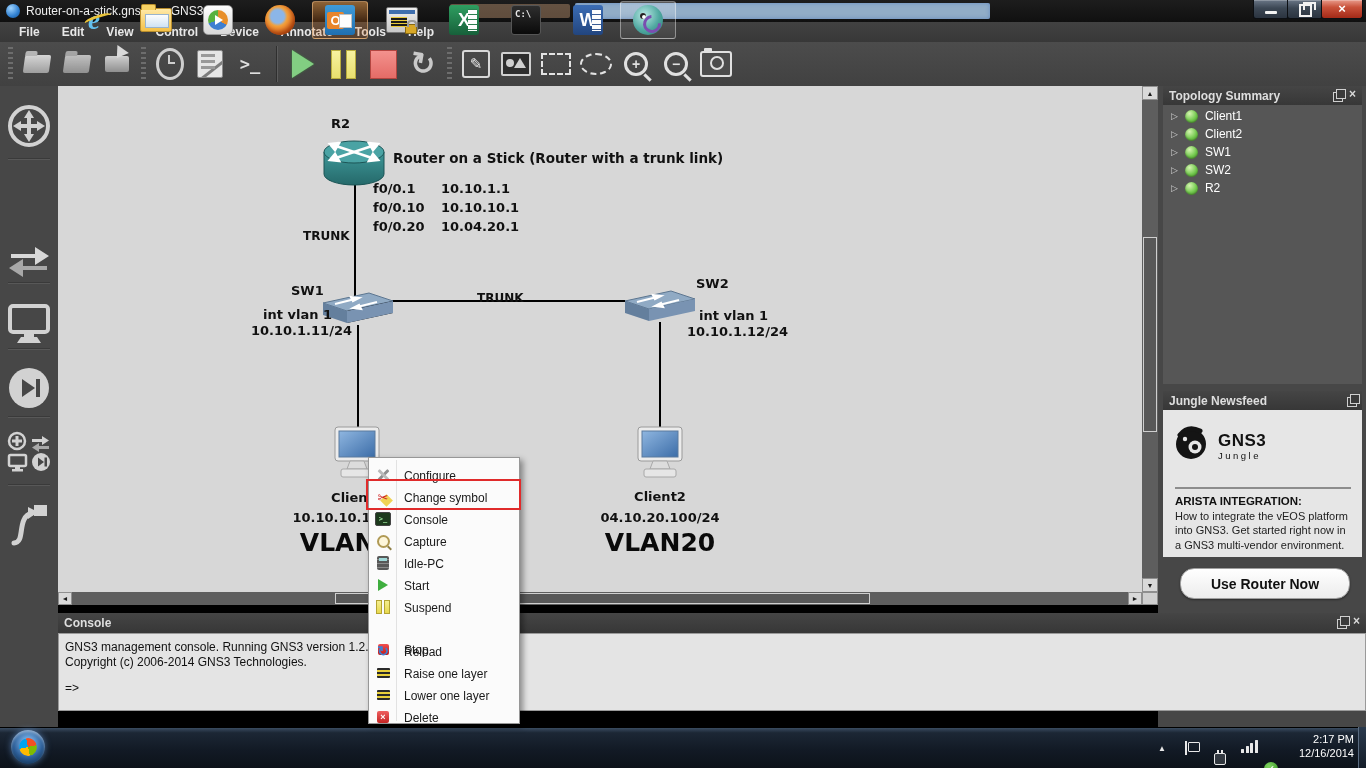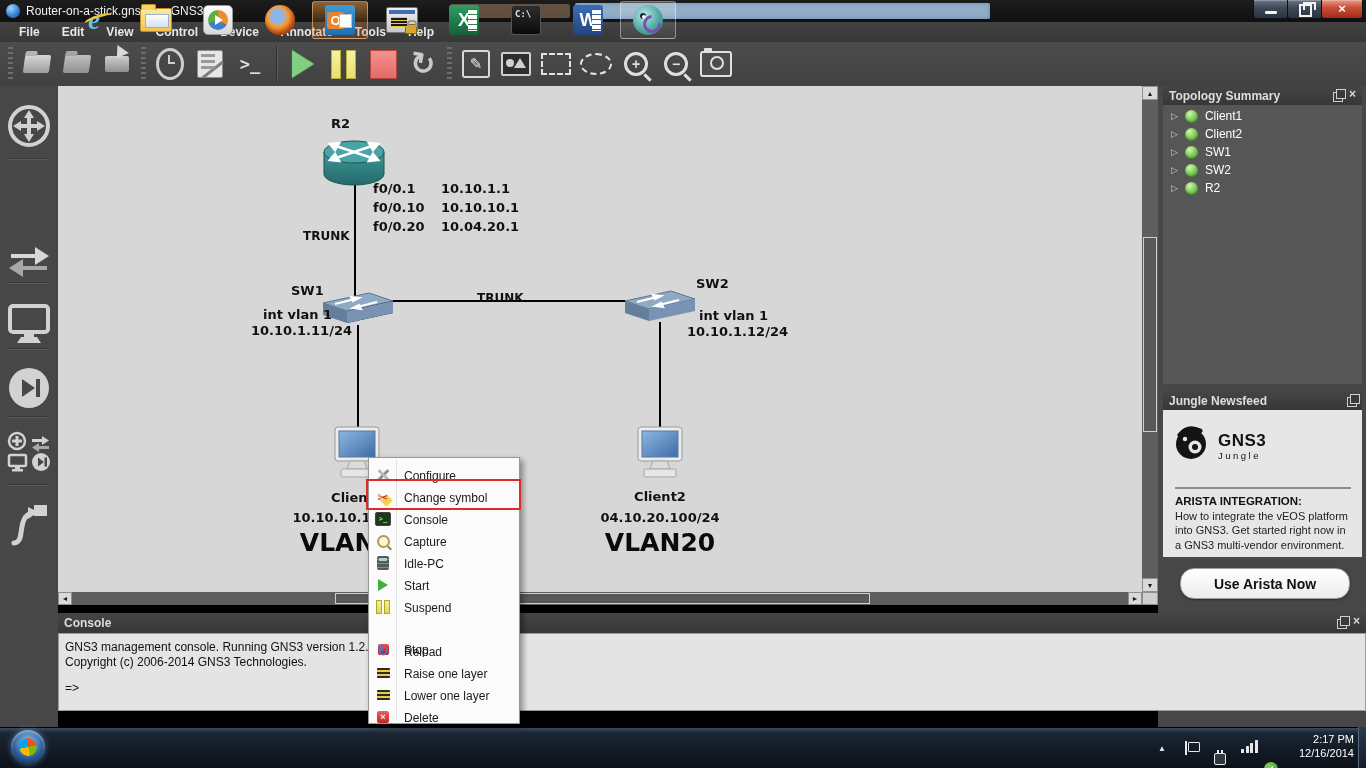--- a/index.html
+++ b/index.html
@@ -389,6 +389,7 @@
     </svg>
   </div>
   <div class="node-label" style="left:331px;top:116px;">R2</div>
+  <div class="node-label" style="left:393px;top:150px;font-size:13.5px;">Router on a Stick (Router with a trunk link)</div>
   <div class="node-label" style="left:373px;top:181px;">f0/0.1</div>
   <div class="node-label" style="left:441px;top:181px;">10.10.1.1</div>
   <div class="node-label" style="left:373px;top:200px;">f0/0.10</div>

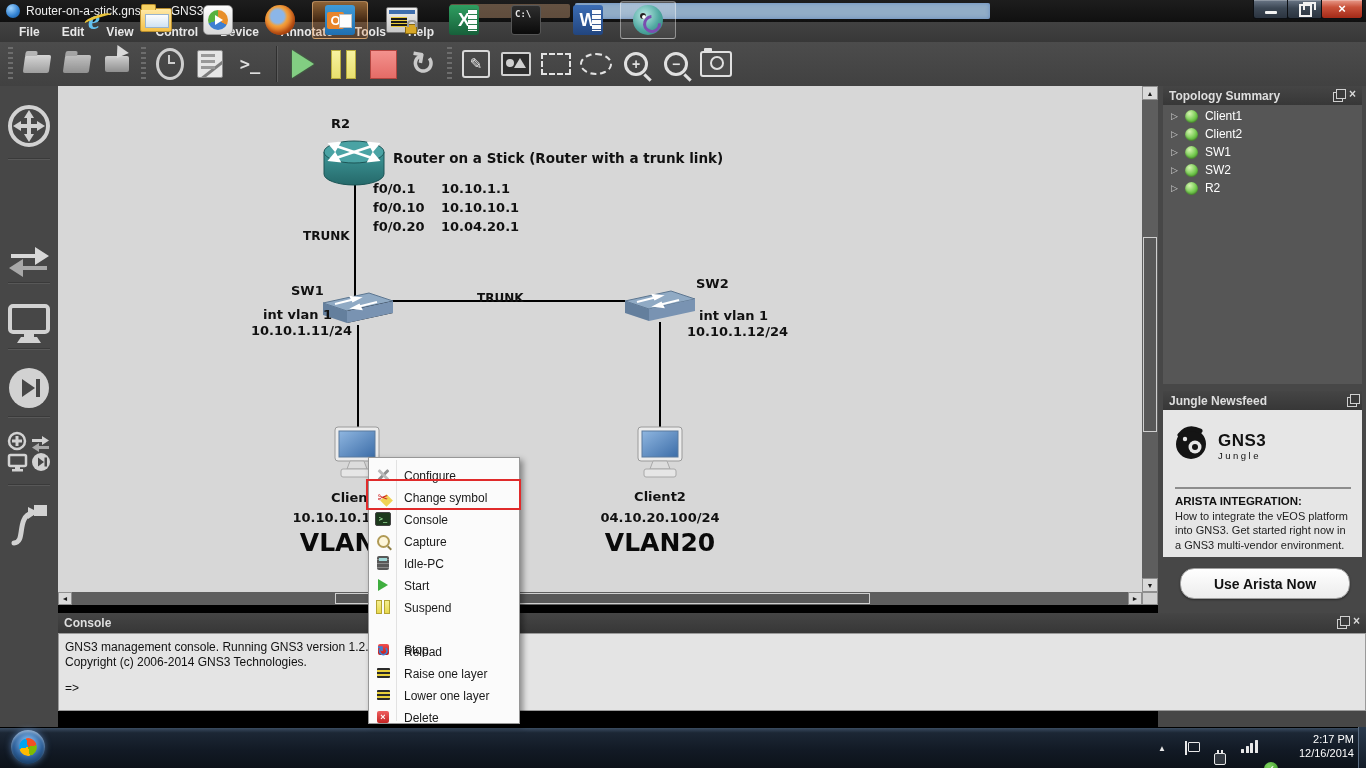--- a/index.html
+++ b/index.html
@@ -542,7 +542,7 @@
   <div class="abs news-heading" style="left:1175px;top:495px;">ARISTA INTEGRATION:</div>
   <div class="abs news-text" style="left:1175px;top:509px;width:178px;">How to integrate the vEOS platform into GNS3. Get started right now in a GNS3 multi-vendor environment.</div>
   <div class="abs arista-btn" style="left:1180px;top:568px;width:168px;height:29px;">
-    <span>Use Arista Now</span>
+    <span>Use Router Now</span>
   </div>
 
   <div class="abs panel-hdr console-hdr">

